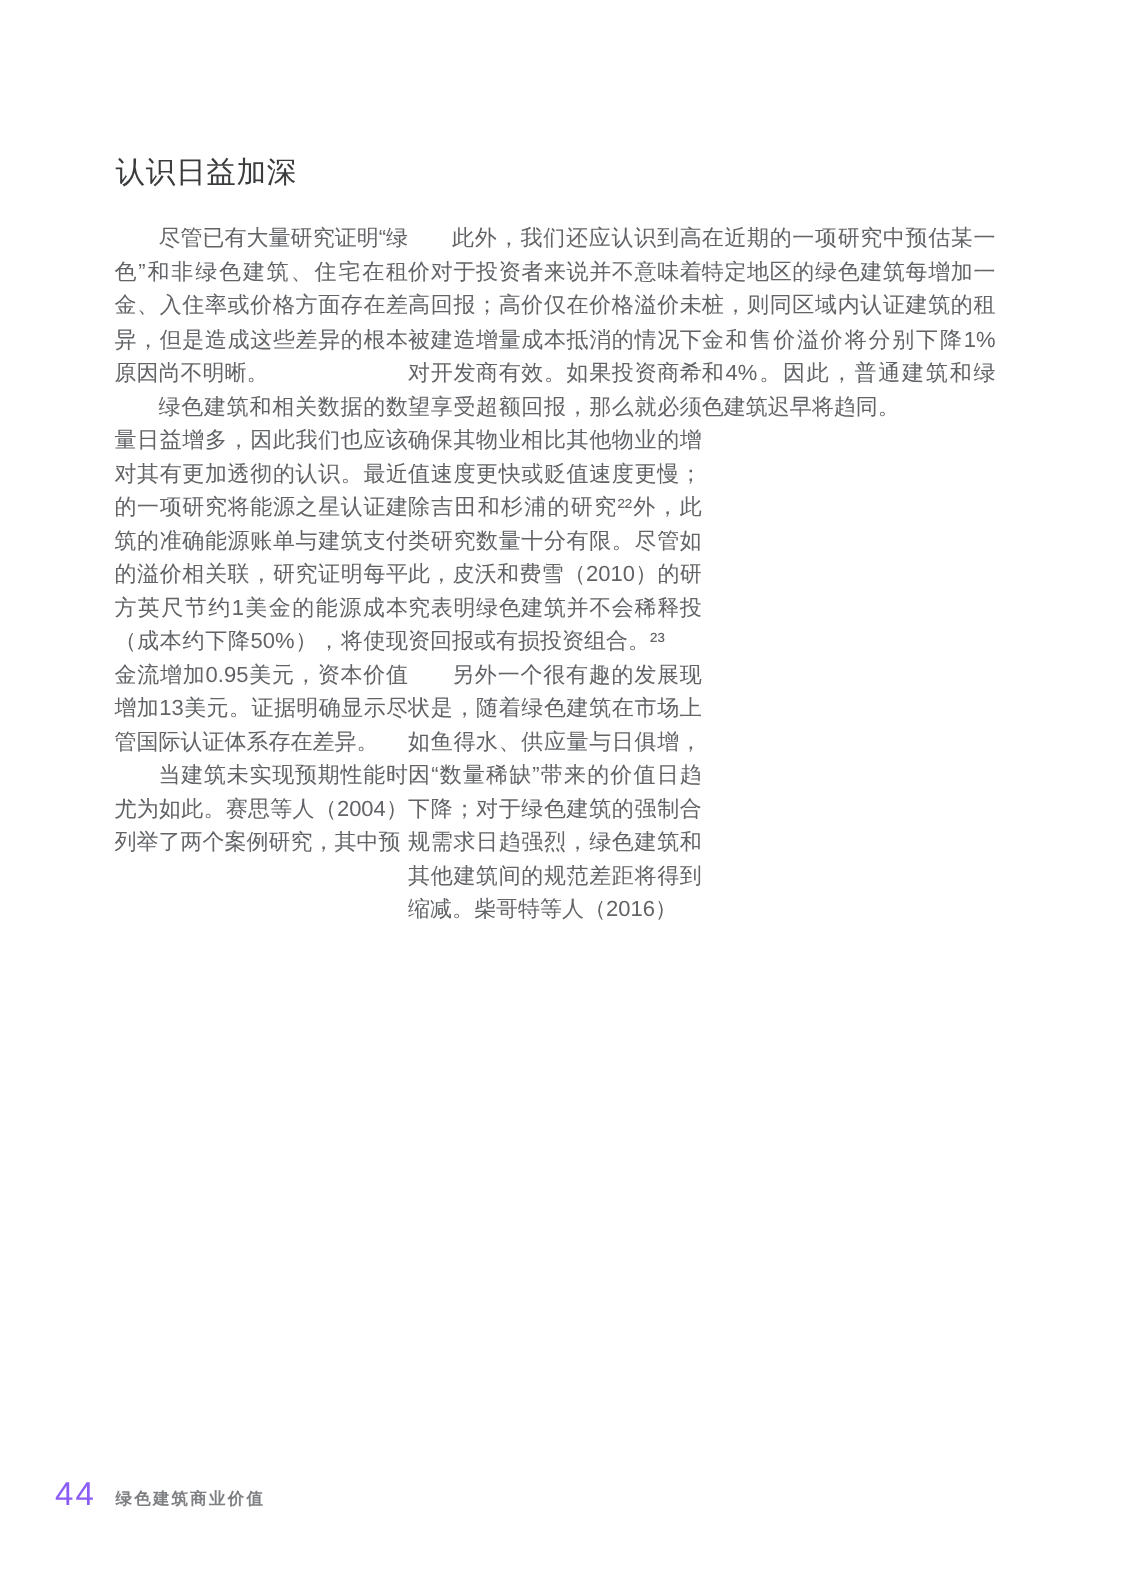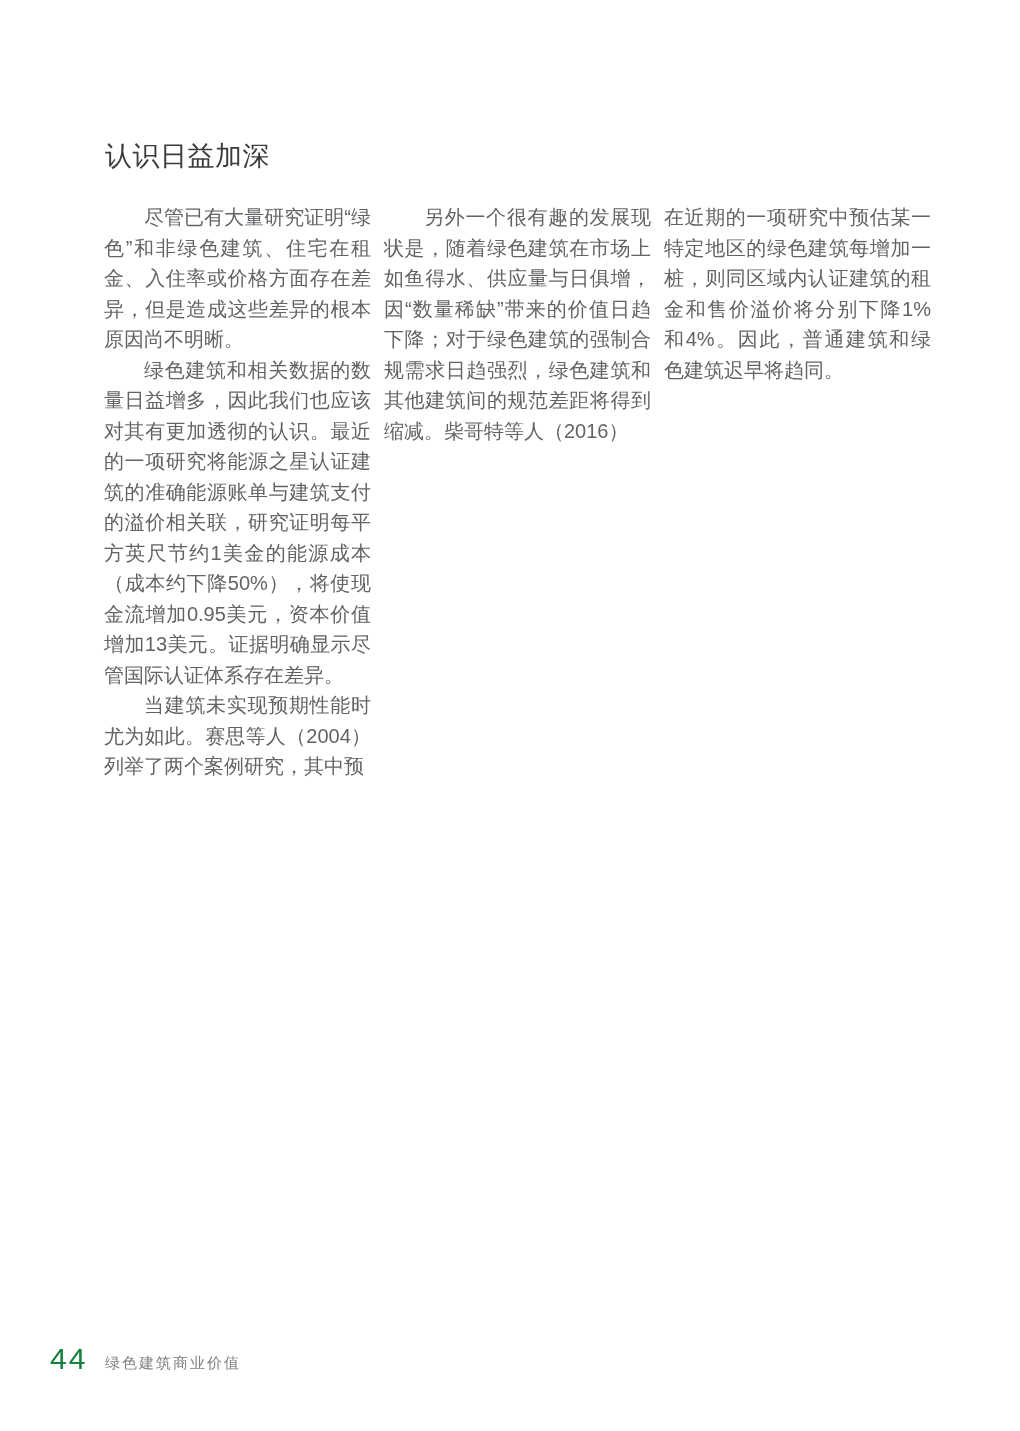--- a/index.html
+++ b/index.html
@@ -28,7 +28,6 @@
     left: 104px; top: 202px;
     width: 828px;
     display: flex;
-    gap: 13px;
   }
   .col {
     width: 267px;

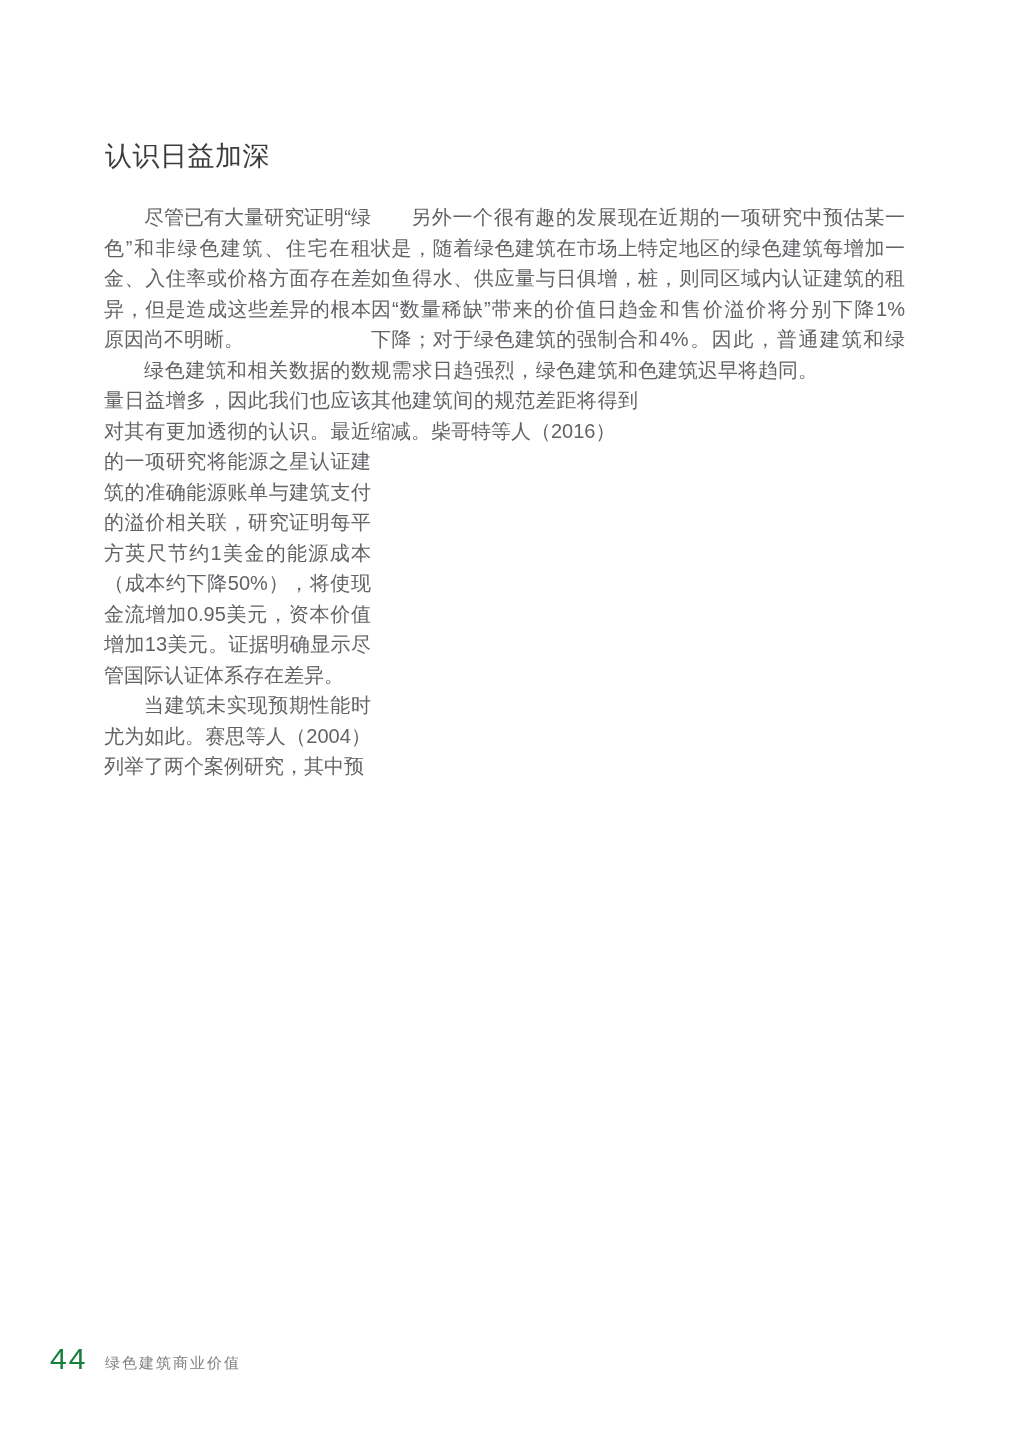--- a/index.html
+++ b/index.html
@@ -75,6 +75,7 @@
         <p class="indent">当建筑未实现预期性能时尤为如此。赛思等人（2004）列举了两个案例研究，其中预</p>
       </div>
     <div class="col">
+        <p class="indent">此外，我们还应认识到高价对于投资者来说并不意味着高回报；高价仅在价格溢价未被建造增量成本抵消的情况下对开发商有效。如果投资商希望享受超额回报，那么就必须确保其物业相比其他物业的增值速度更快或贬值速度更慢；除吉田和杉浦的研究²²外，此类研究数量十分有限。尽管如此，皮沃和费雪（2010）的研究表明绿色建筑并不会稀释投资回报或有损投资组合。²³</p>
         <p class="indent">另外一个很有趣的发展现状是，随着绿色建筑在市场上如鱼得水、供应量与日俱增，因“数量稀缺”带来的价值日趋下降；对于绿色建筑的强制合规需求日趋强烈，绿色建筑和其他建筑间的规范差距将得到缩减。柴哥特等人（2016）</p>
       </div>
     <div class="col">

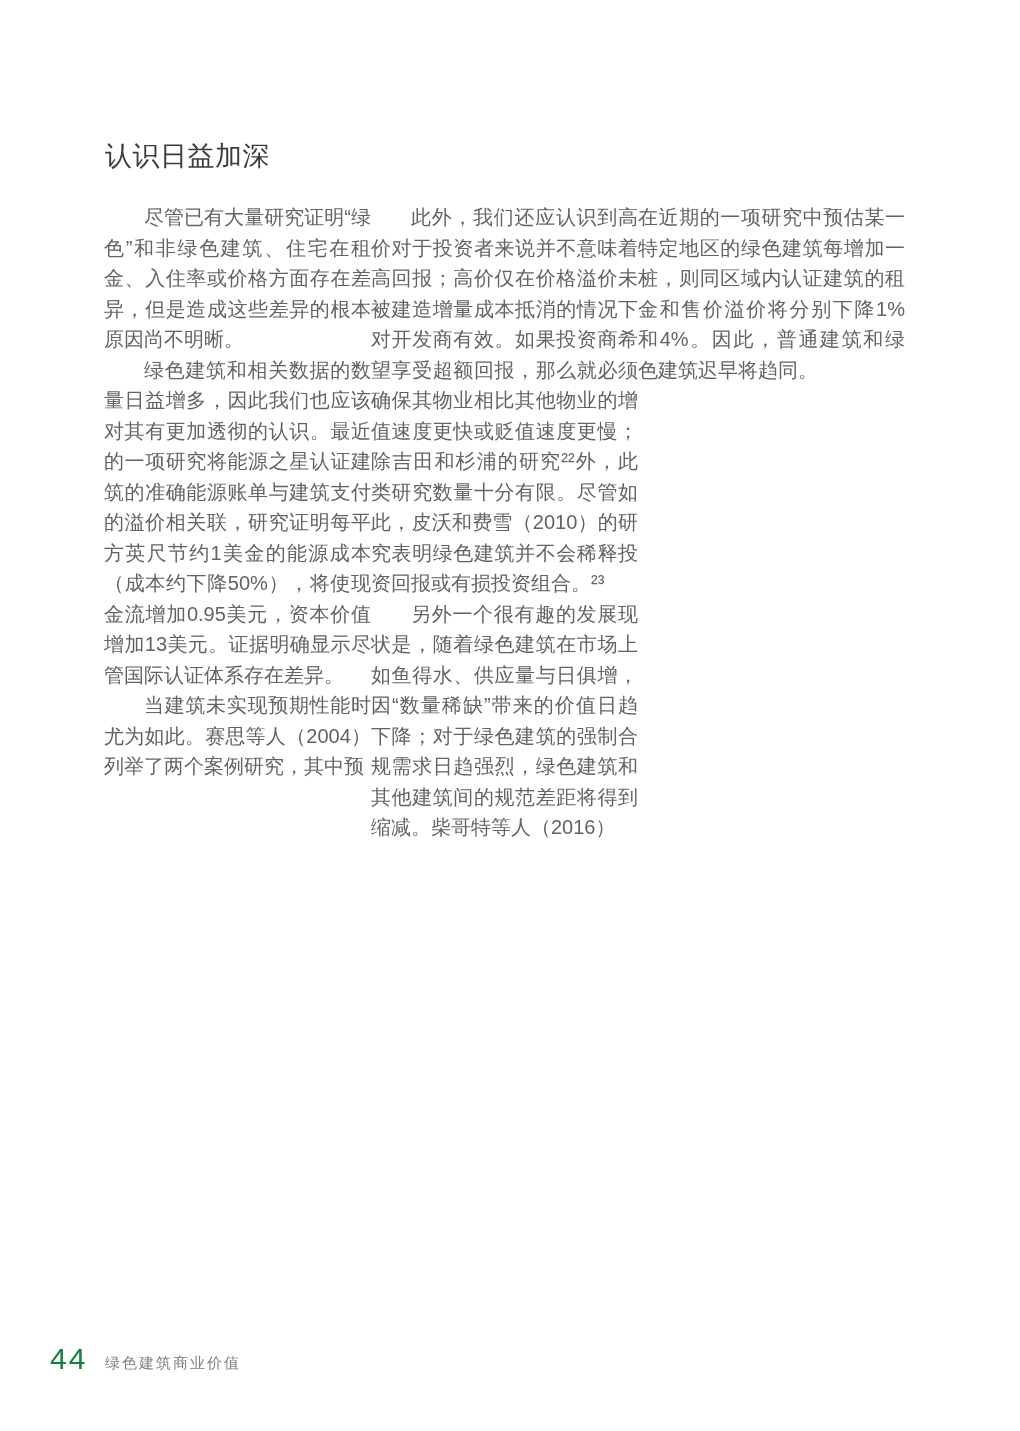--- a/index.html
+++ b/index.html
@@ -47,7 +47,7 @@
     left: 50px; top: 1344px;
     font-size: 30px;
     font-weight: 300;
-    color: #15803d;
+    color: #8b5cf6;
     letter-spacing: 2px;
     line-height: 1;
   }

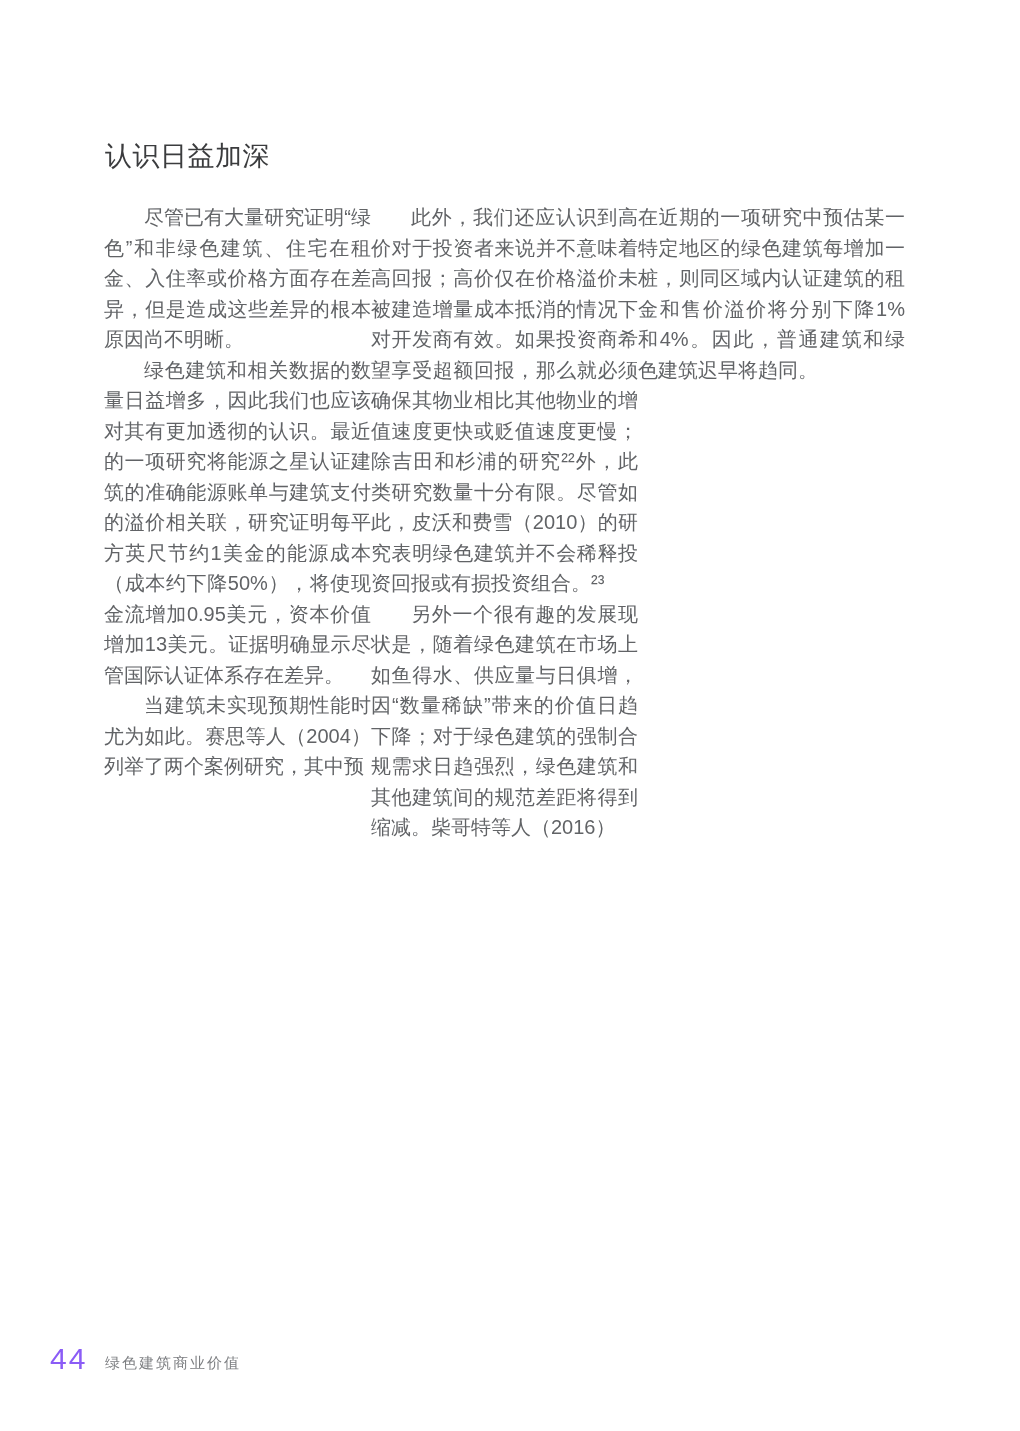--- a/index.html
+++ b/index.html
@@ -55,7 +55,7 @@
     position: absolute;
     left: 105px; top: 1355px;
     font-size: 15px;
-    font-weight: normal;
+    font-weight: bold;
     color: #7d7f82;
     letter-spacing: 2px;
     line-height: 1;

